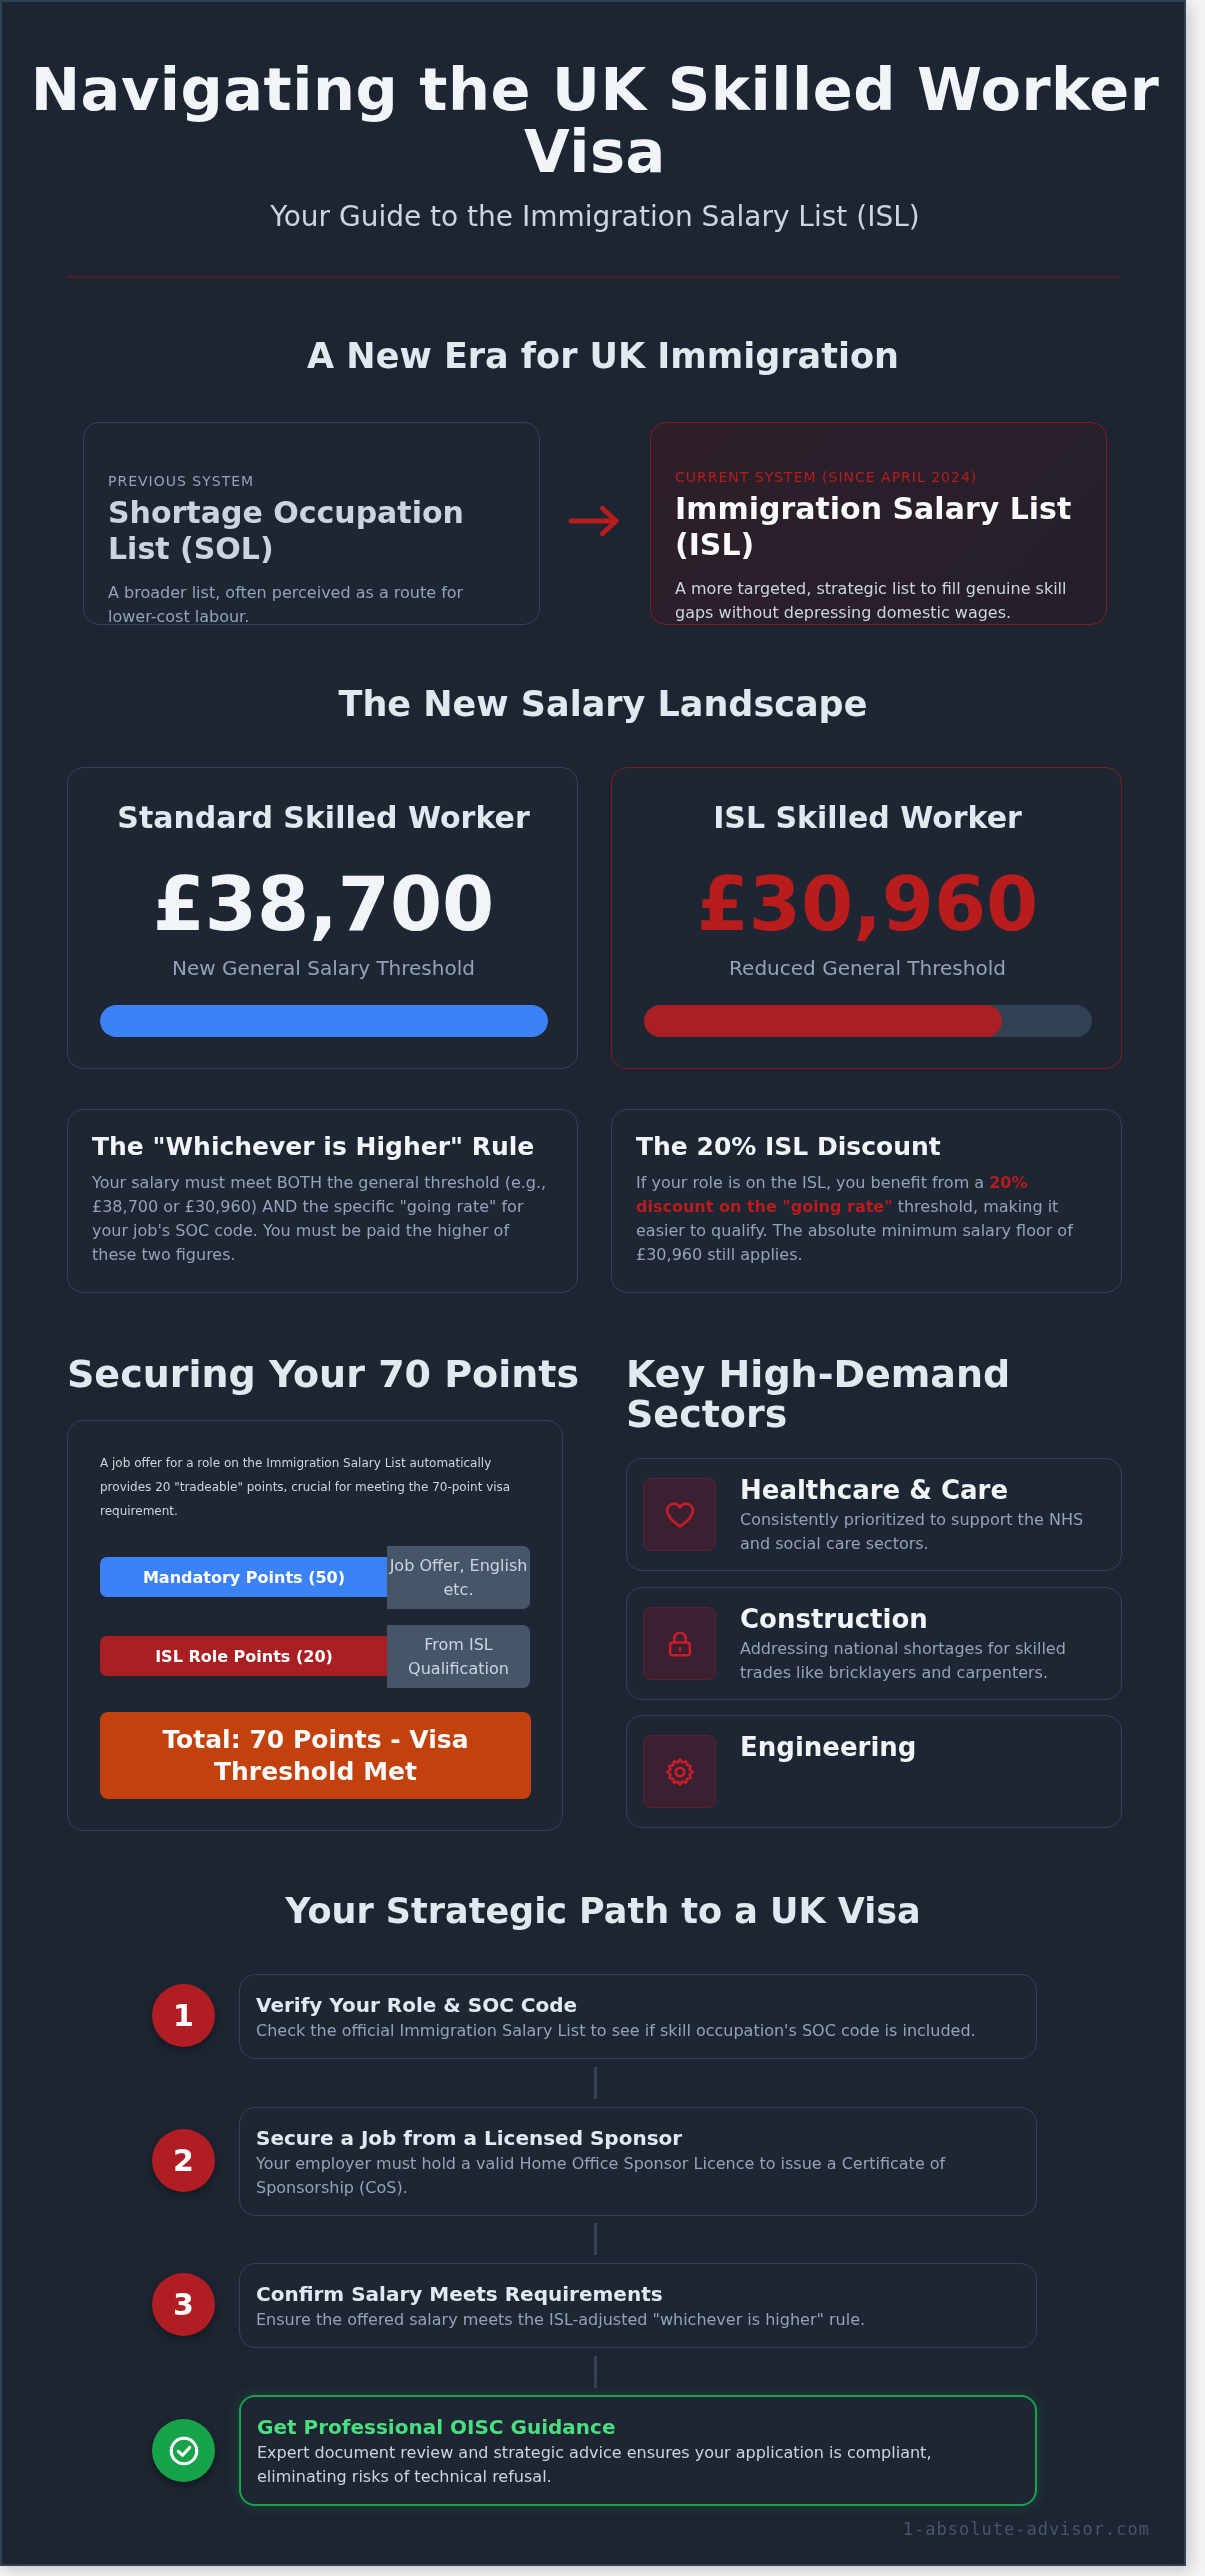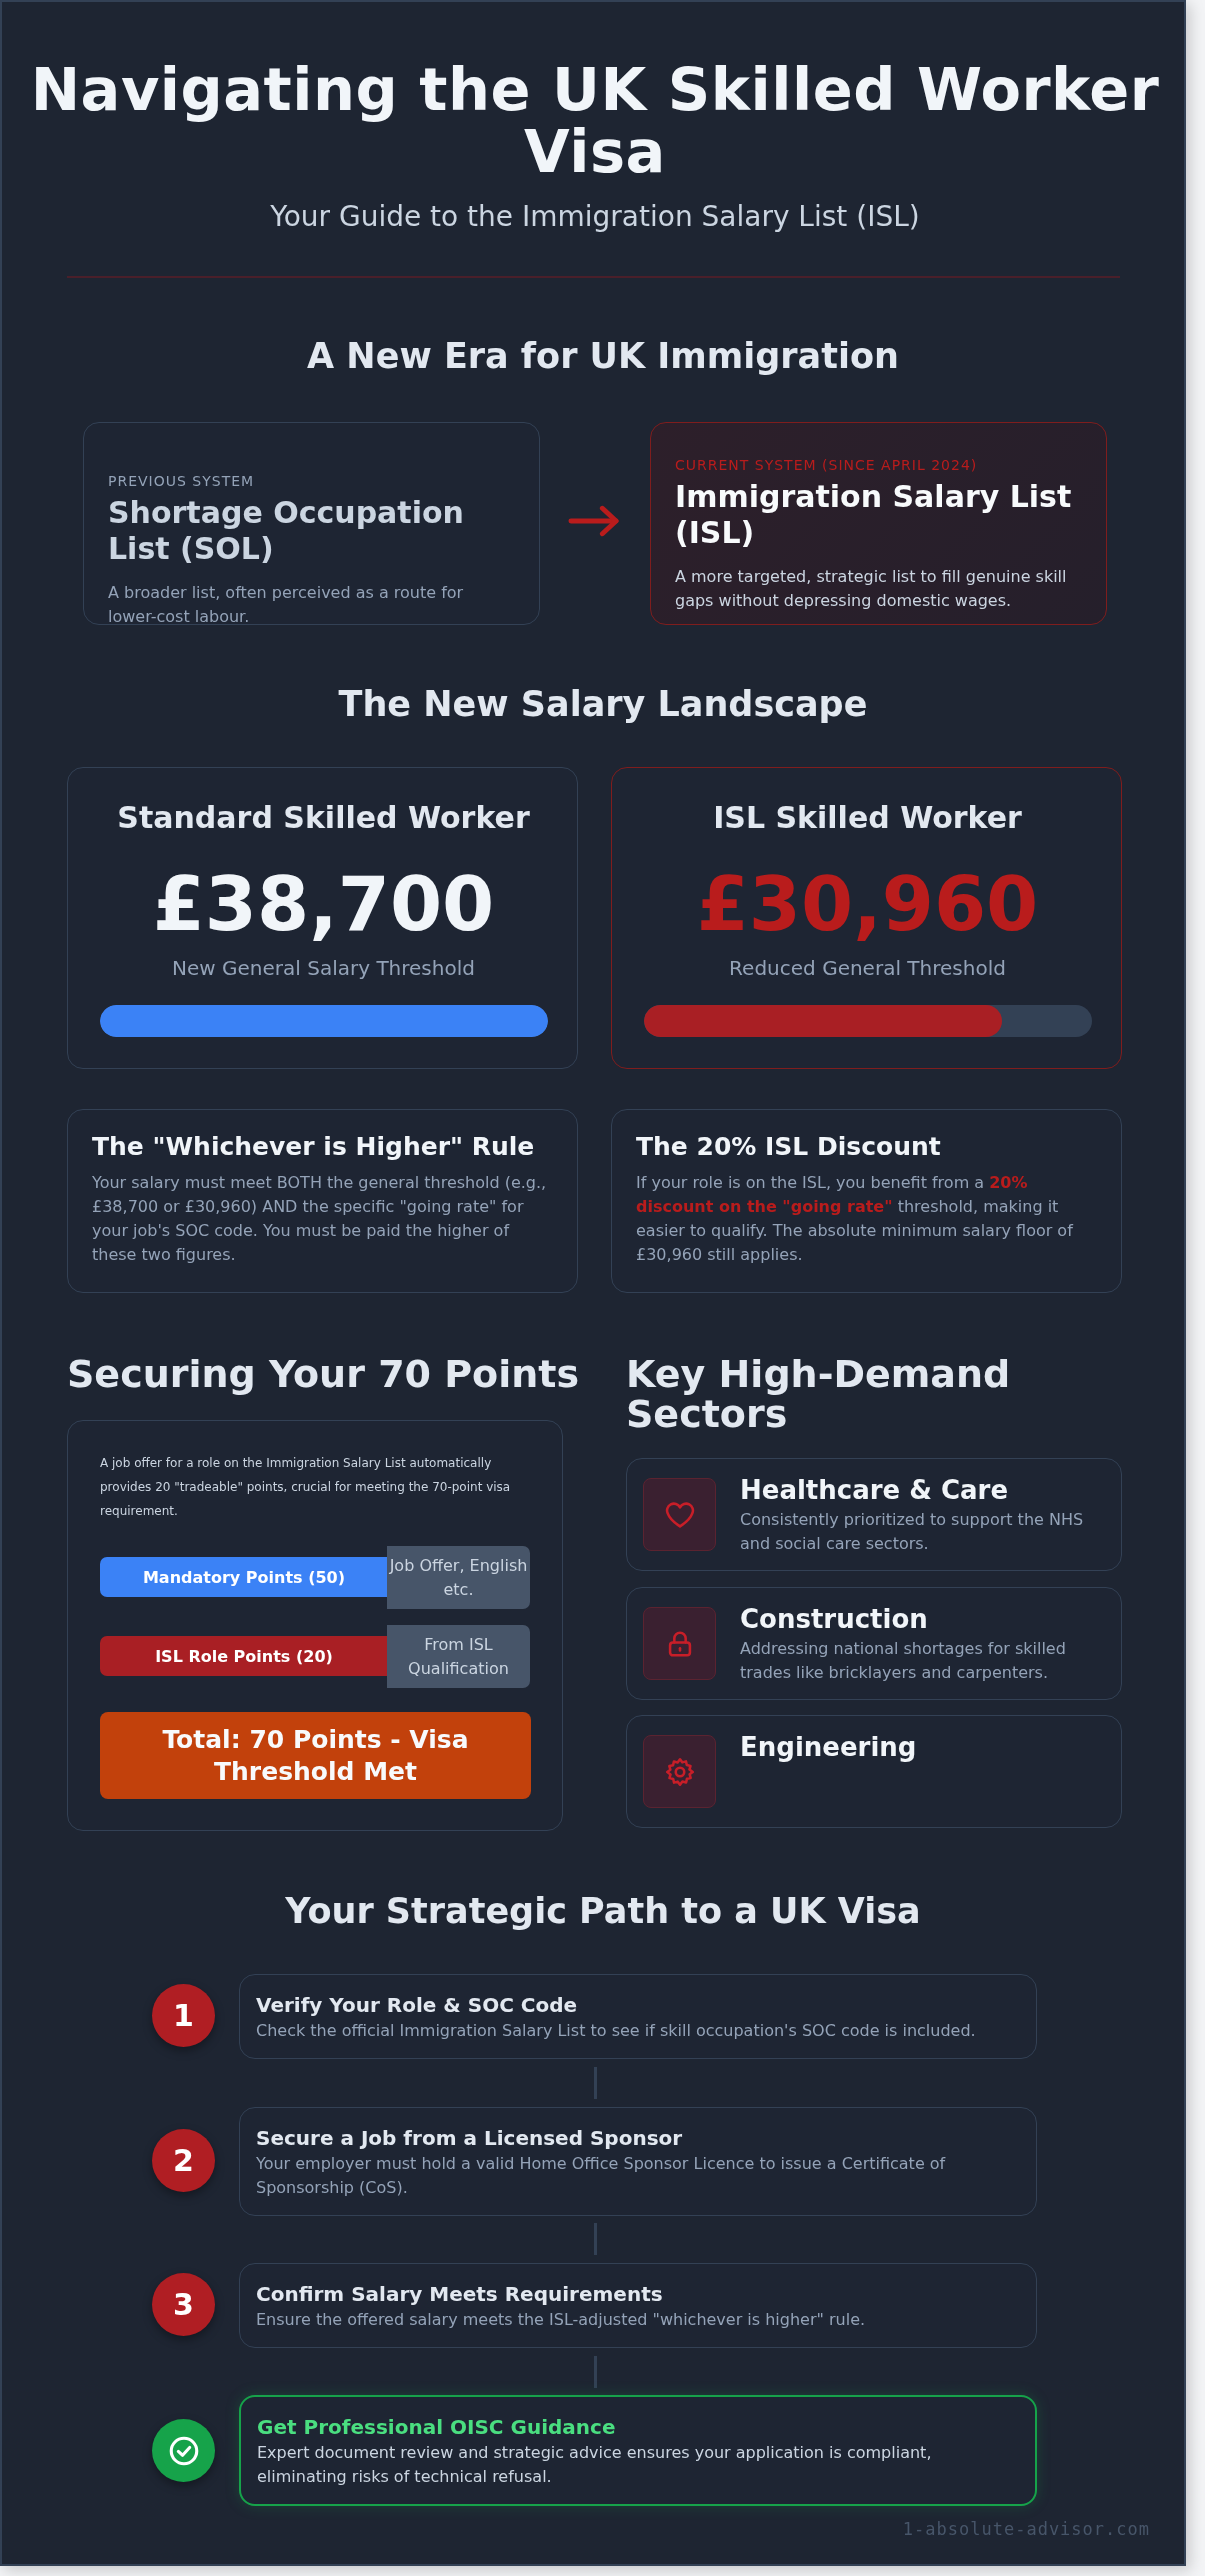--- a/index.html
+++ b/index.html
@@ -102,7 +102,7 @@
     <polyline points="36,4 50,17 36,30" fill="none" stroke="#b91c1c" stroke-width="5" stroke-linecap="round" stroke-linejoin="round"></polyline>
   </svg>
 
-  <div class="card red" style="left:648px; top:420px; width:457px; height:203px; padding:8px 24px;">
+  <div class="card red" style="left:648px; top:420px; width:457px; height:203px; padding:20px 24px;">
     <div class="eyebrow red" style="margin-top:26px;">CURRENT SYSTEM (SINCE APRIL 2024)</div>
     <div class="sys-title white">Immigration Salary List (ISL)</div>
     <div class="sys-desc light">A more targeted, strategic list to fill genuine skill gaps without depressing domestic wages.</div>

